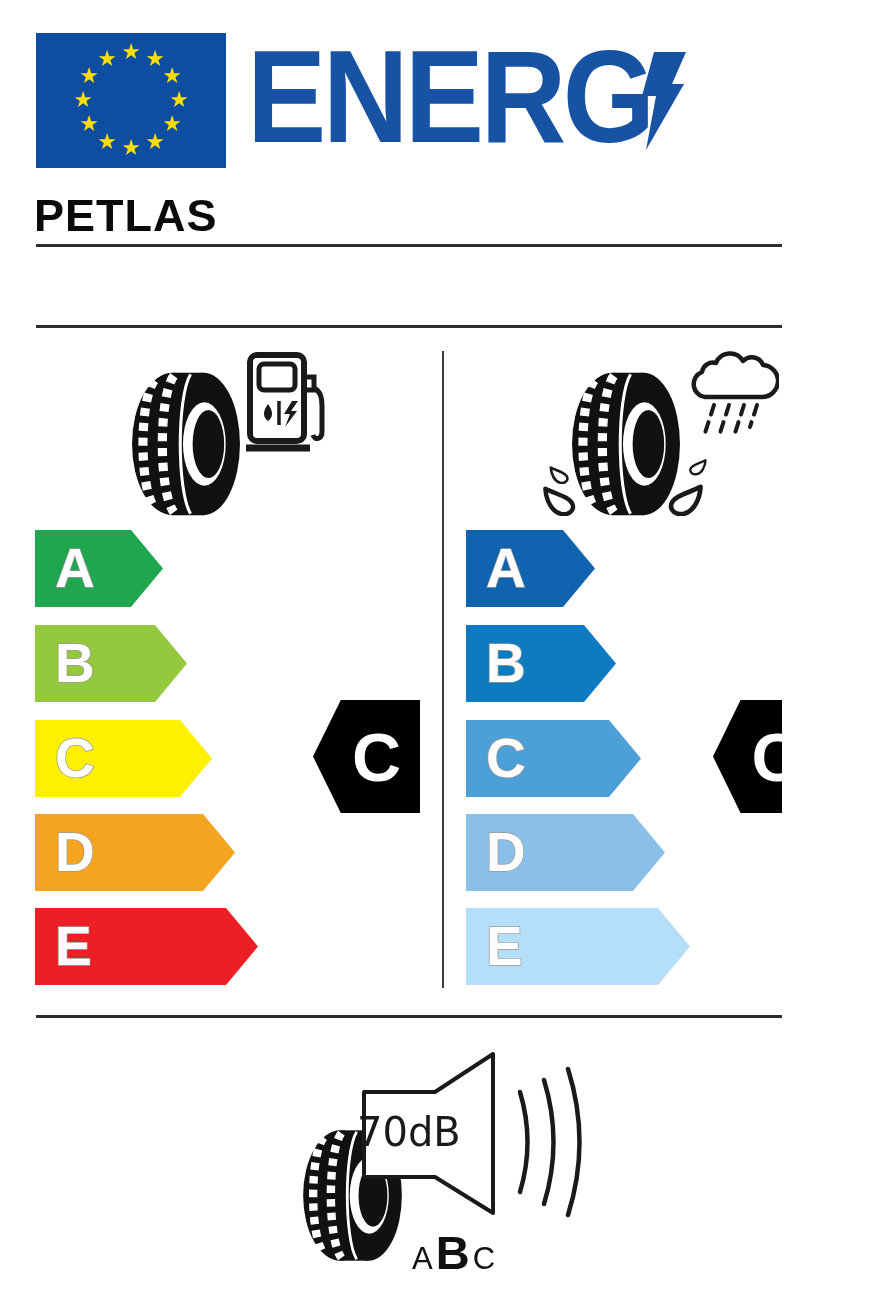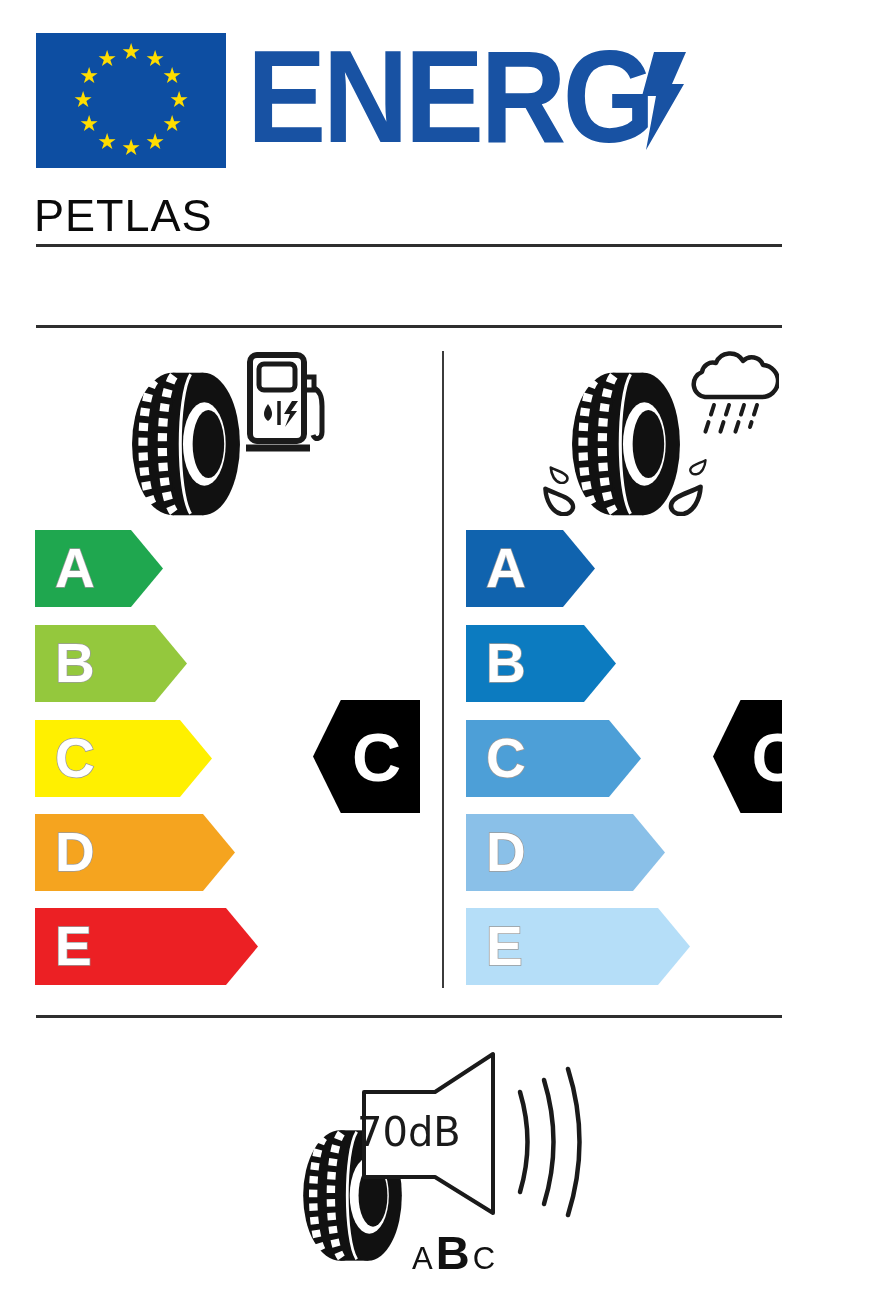--- a/index.html
+++ b/index.html
@@ -16,7 +16,7 @@
               color:#1852A3;transform:scaleX(.90);transform-origin:left top;}
   .bolt{position:absolute;left:630px;top:52px;}
 
-  .brand{position:absolute;left:34px;top:193px;font-size:45px;font-weight:400;
+  .brand{position:absolute;left:34px;top:193px;font-size:45px;font-weight:700;
          letter-spacing:1px;color:#0a0a0a;line-height:1;}
 
   .rule{position:absolute;left:36px;width:814px;height:3px;background:#2e2e2e;}

